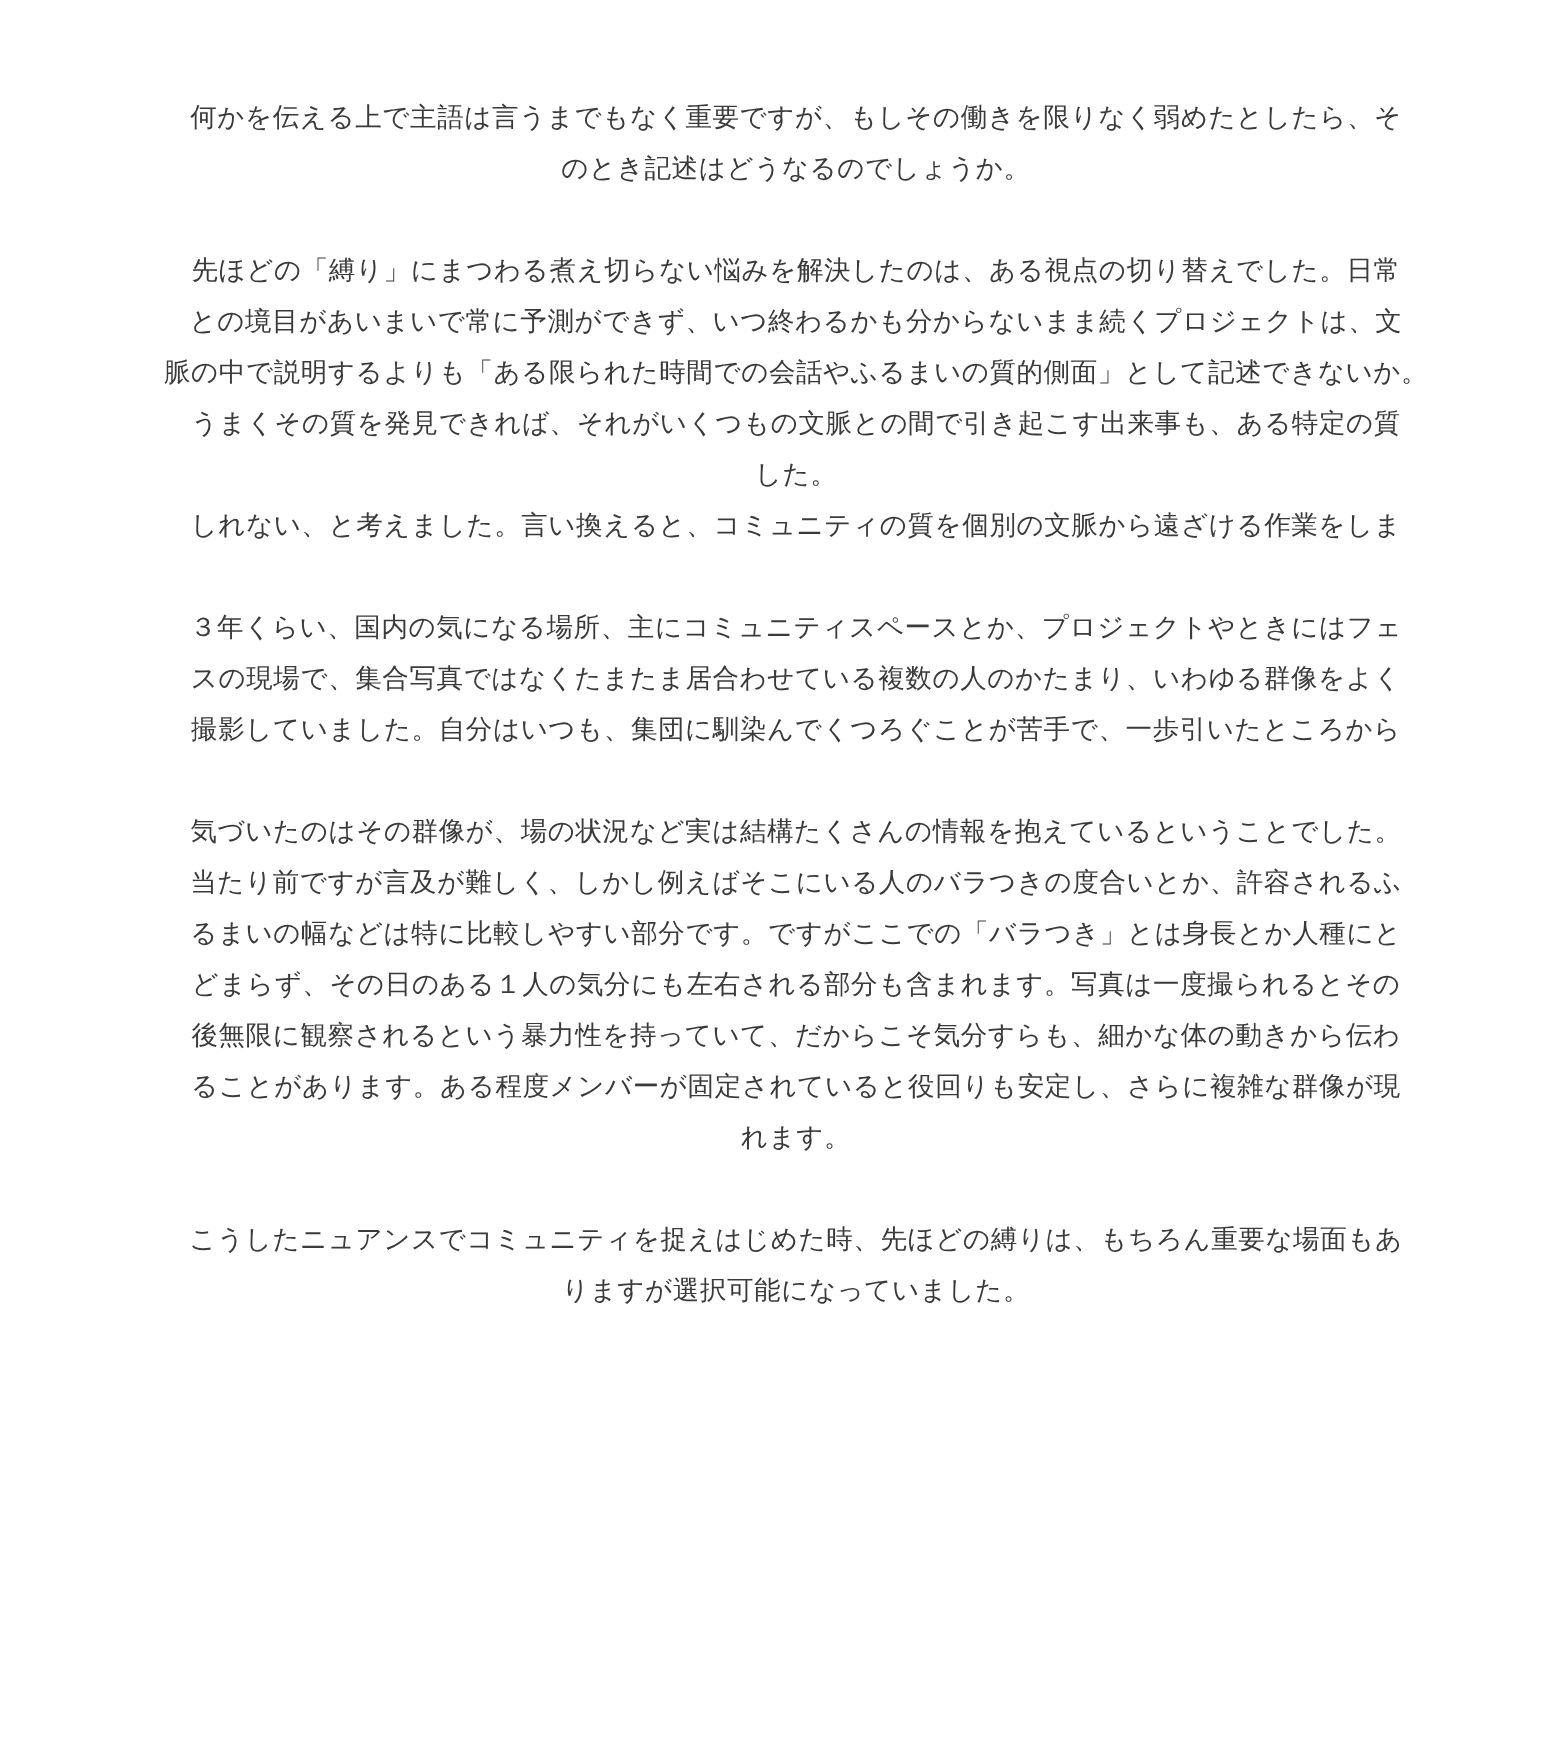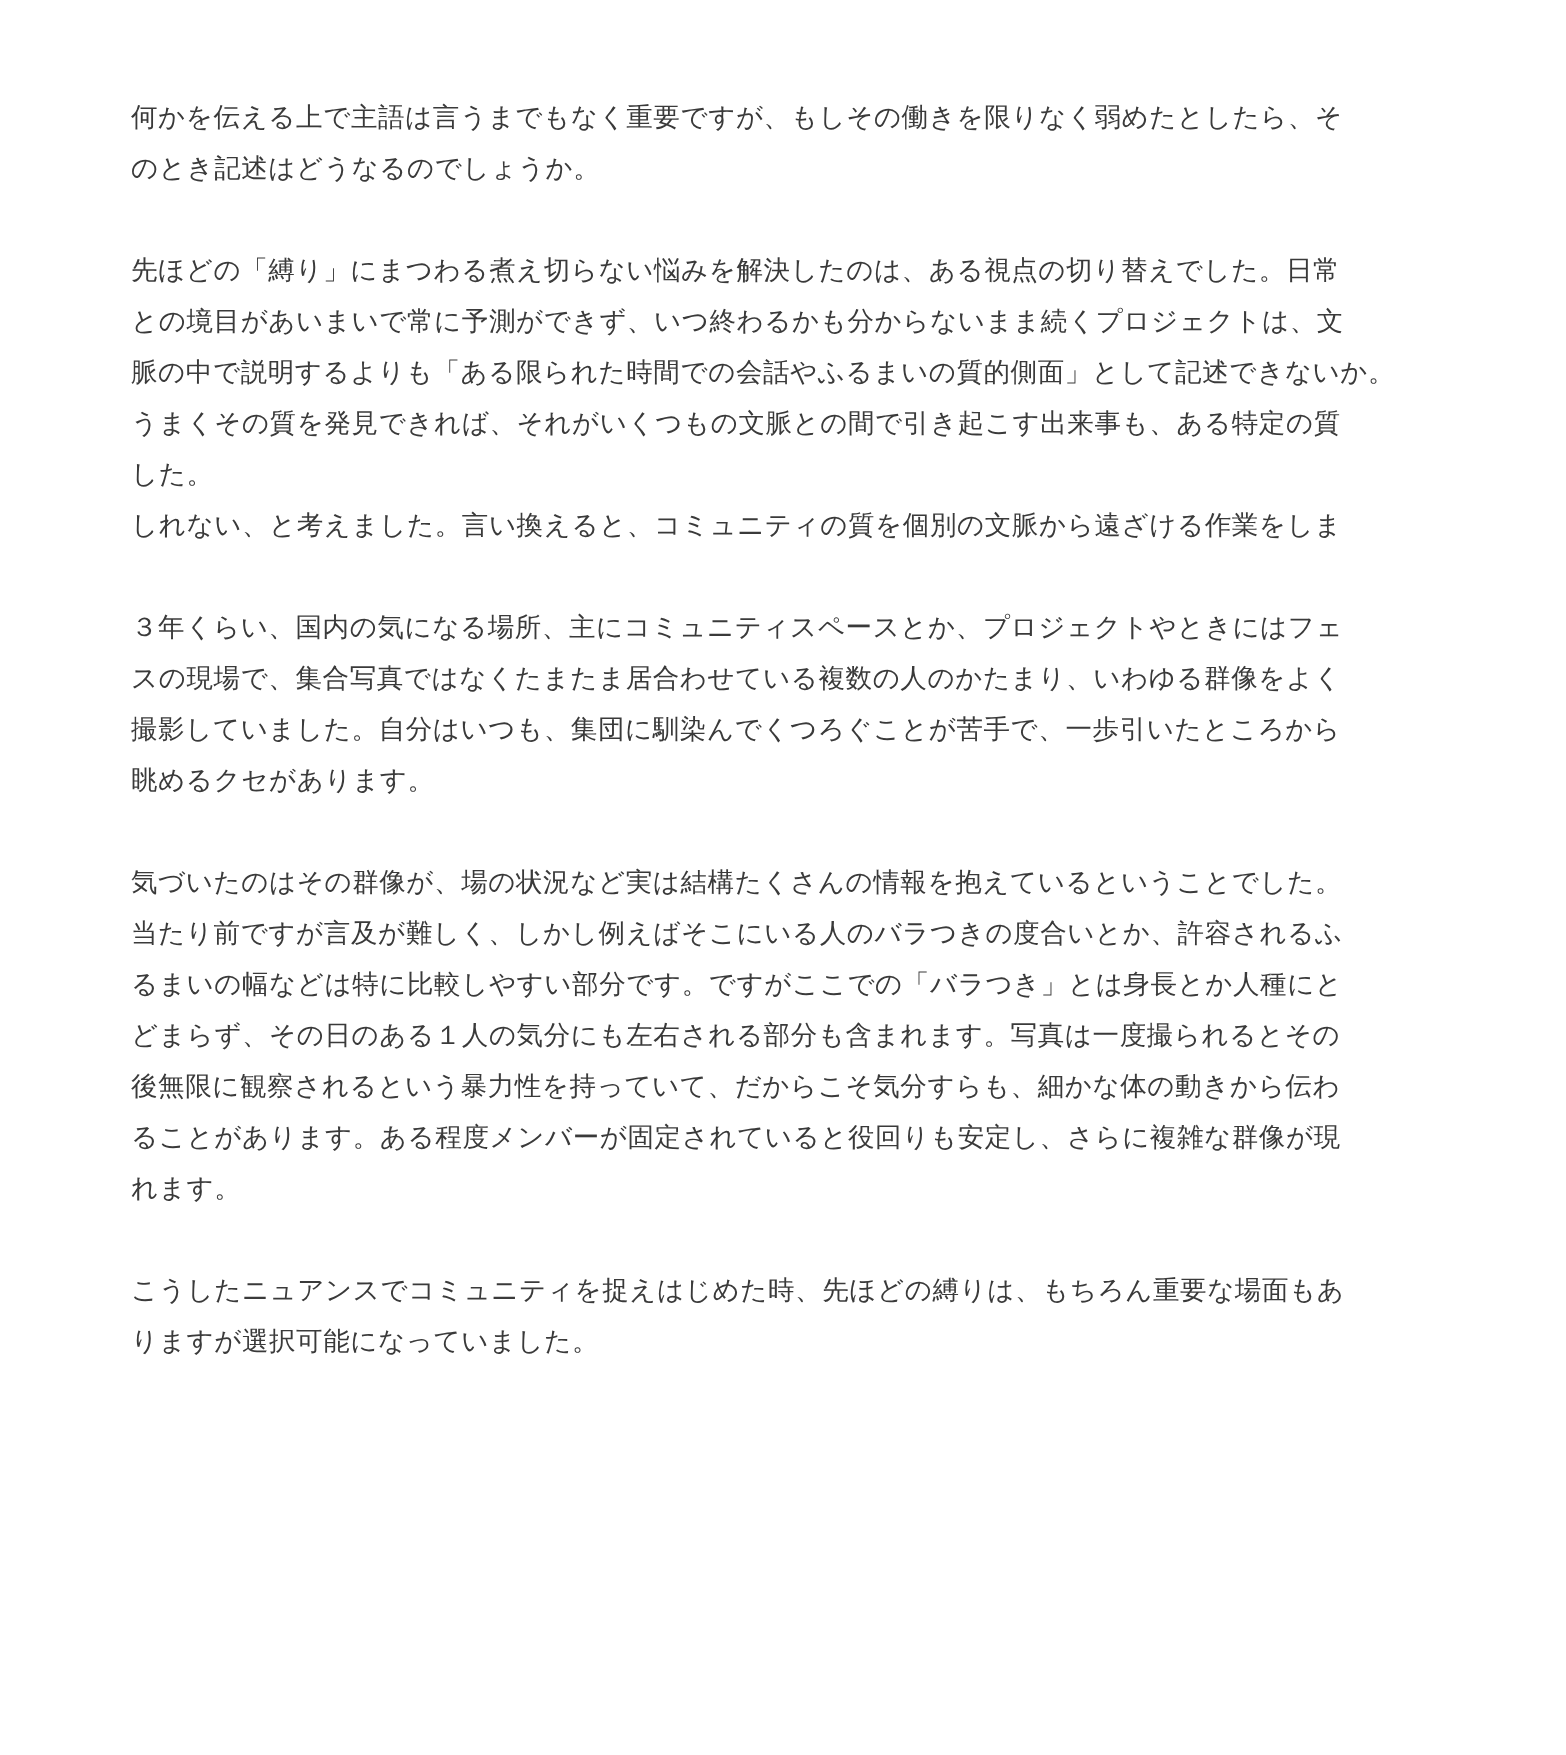--- a/index.html
+++ b/index.html
@@ -32,6 +32,7 @@
       display: block;
       white-space: nowrap;
       height: 51px;
+      text-align: center;
     }
   </style>
 </head>

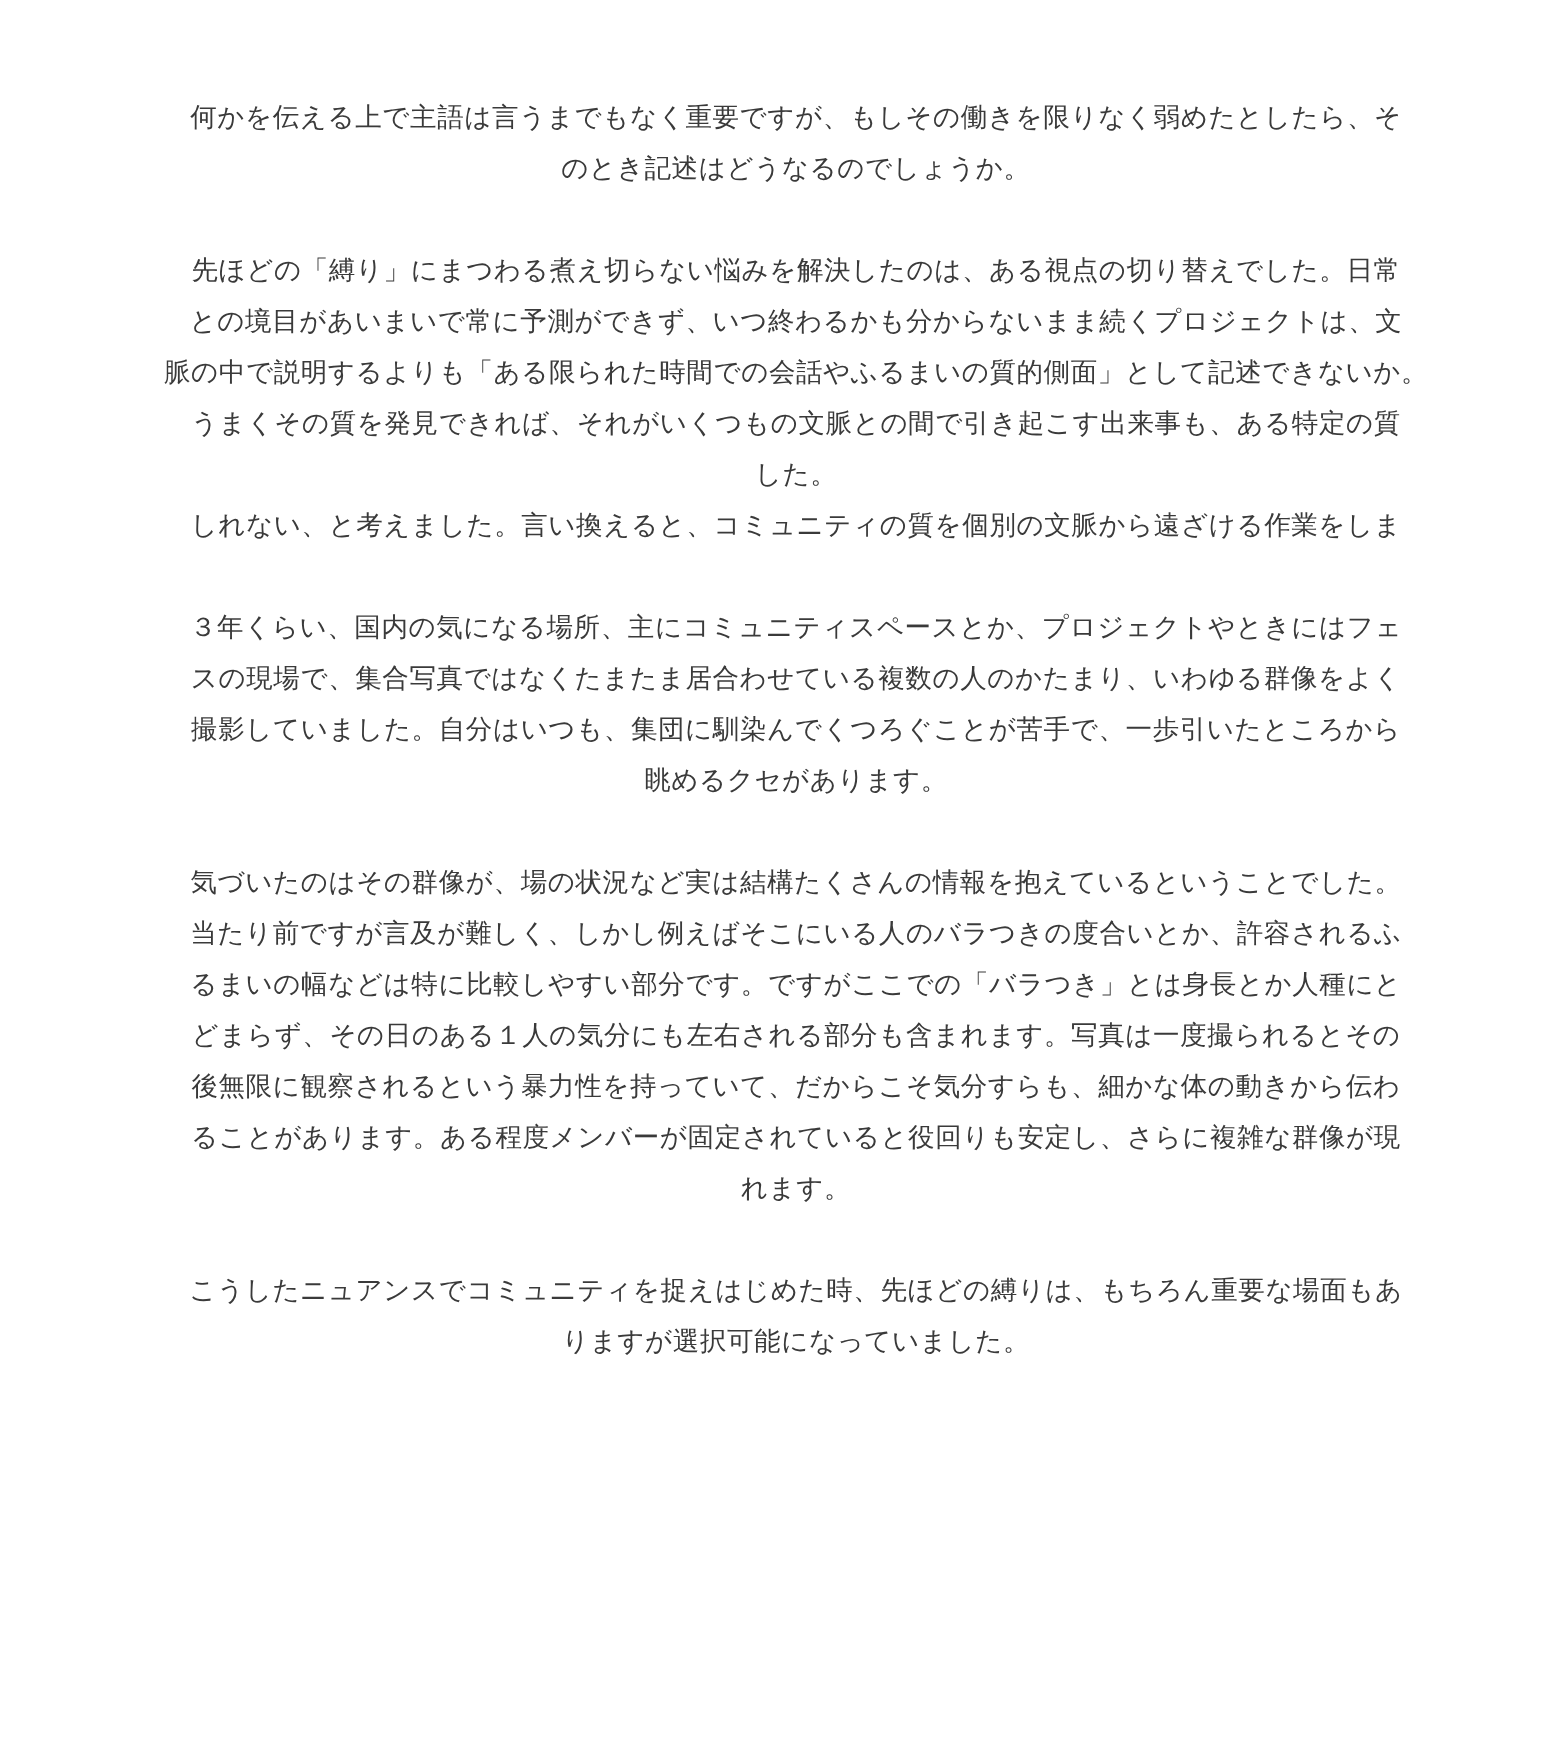--- a/index.html
+++ b/index.html
@@ -55,7 +55,6 @@
     <span class="line">３年くらい、国内の気になる場所、主にコミュニティスペースとか、プロジェクトやときにはフェ</span>
     <span class="line">スの現場で、集合写真ではなくたまたま居合わせている複数の人のかたまり、いわゆる群像をよく</span>
     <span class="line">撮影していました。自分はいつも、集団に馴染んでくつろぐことが苦手で、一歩引いたところから</span>
-    <span class="line">眺めるクセがあります。</span>
   </p>
   <p class="para">
     <span class="line">気づいたのはその群像が、場の状況など実は結構たくさんの情報を抱えているということでした。</span>

